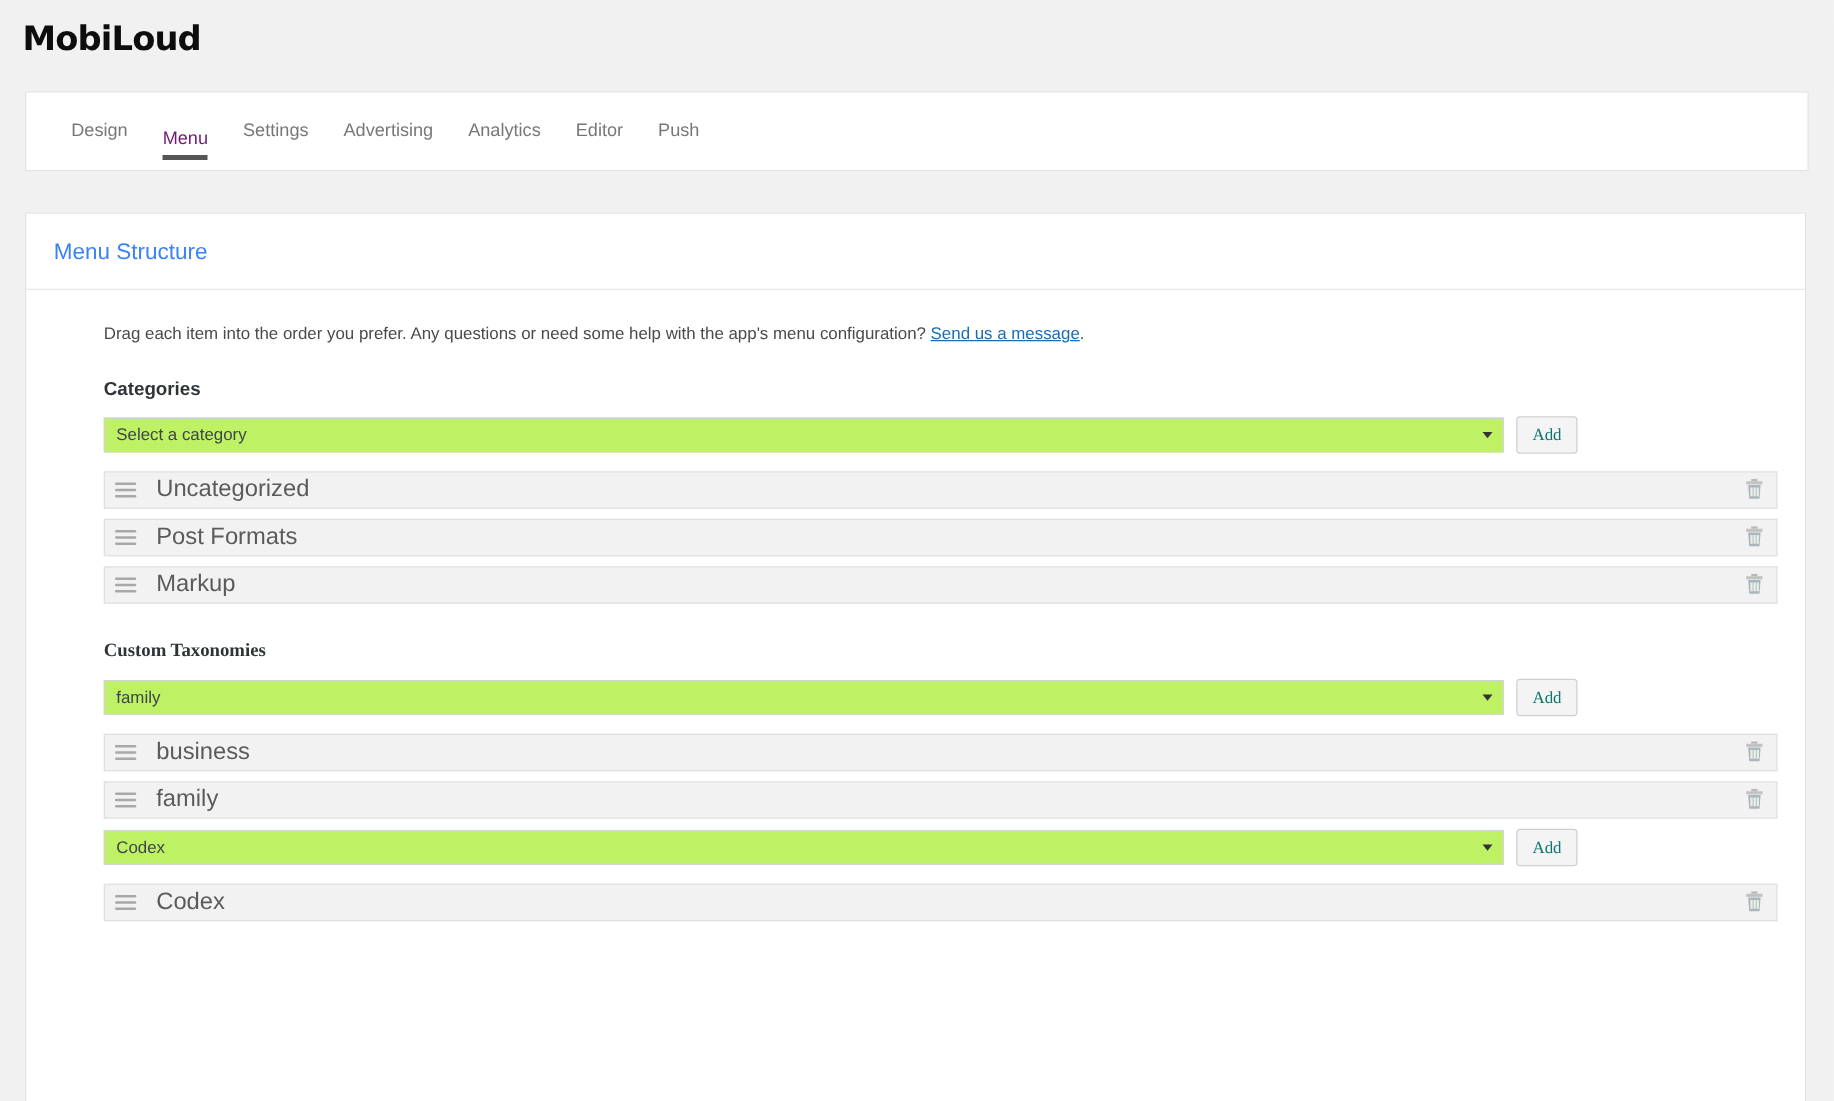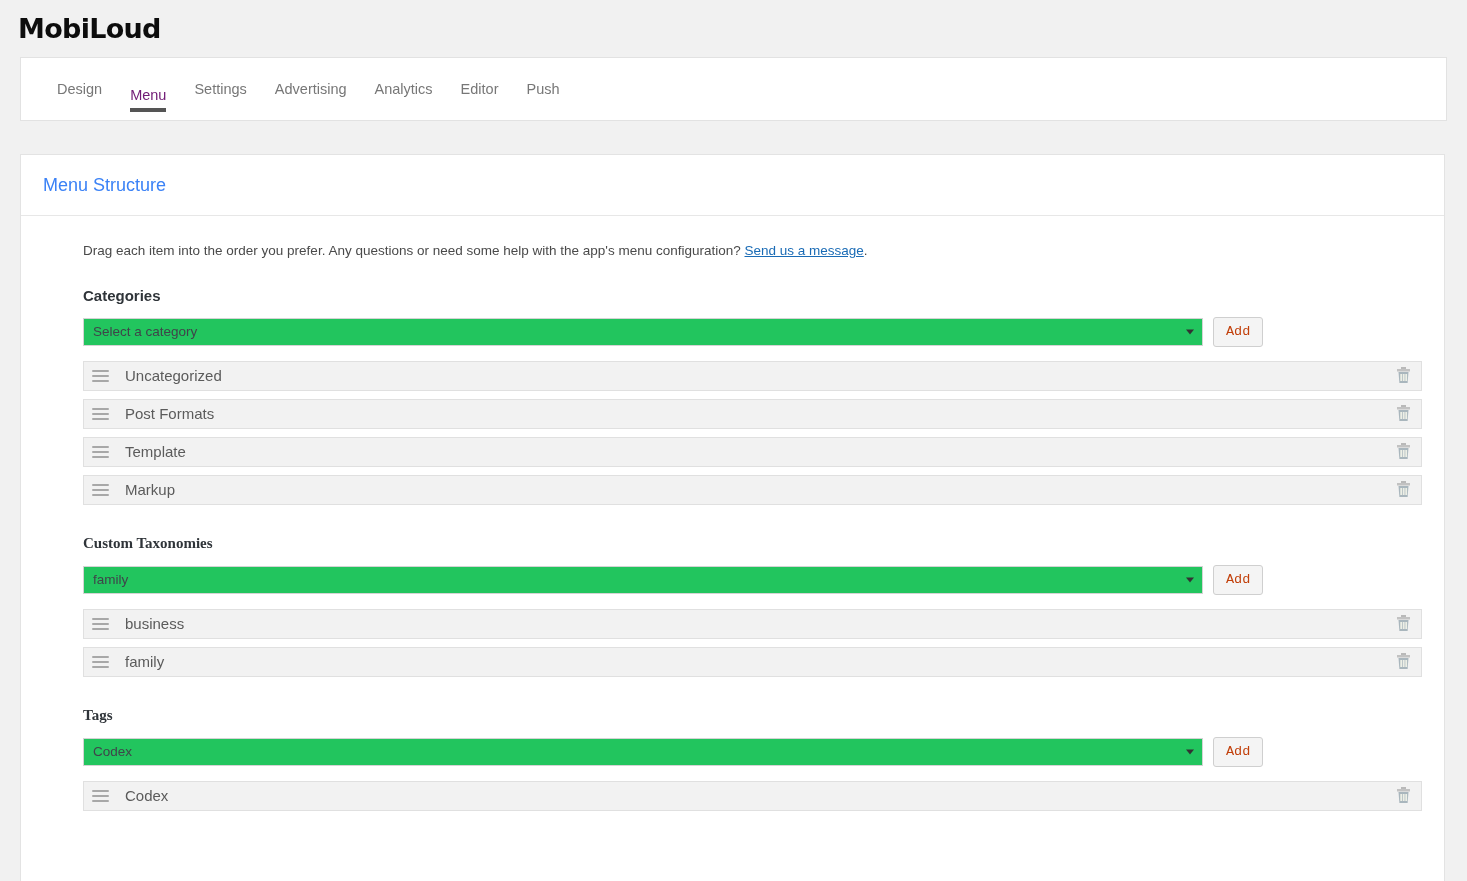--- a/index.html
+++ b/index.html
@@ -16,8 +16,9 @@
     height: 57px;
     background: #f1f1f1;
     display: flex;
-    align-items: center;
+    align-items: flex-start;
     padding-left: 18px;
+    margin-top: 16px;
   }
   .brand-logo {
     font-size: 27px;

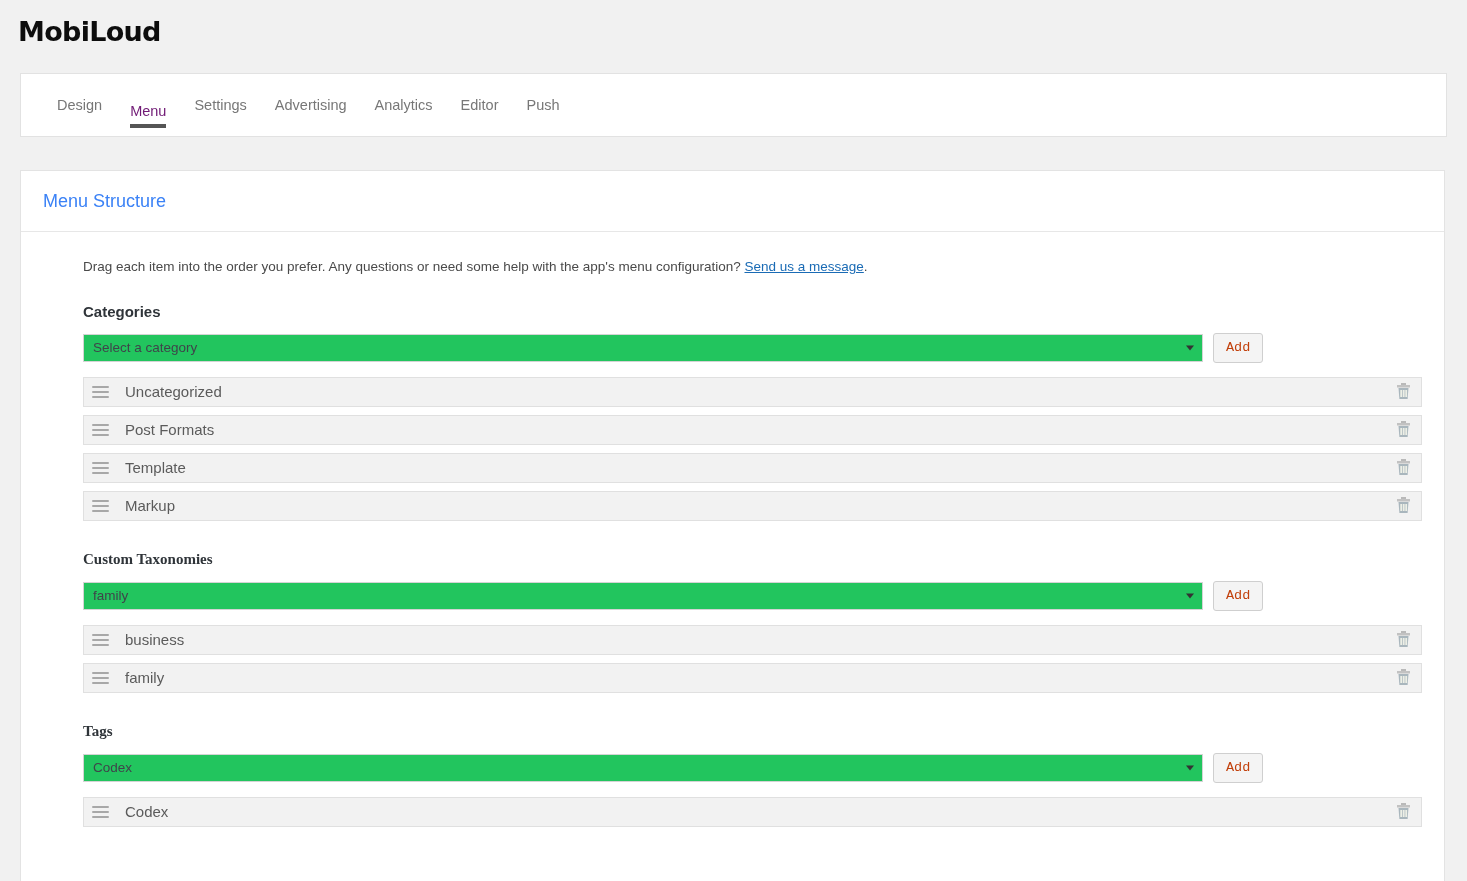--- a/index.html
+++ b/index.html
@@ -108,7 +108,7 @@
     position: relative;
     width: 1120px;
     height: 28px;
-    background: #22c55e;
+    background: #bef264;
     border: 1px solid #d4d4d4;
     display: flex;
     align-items: center;

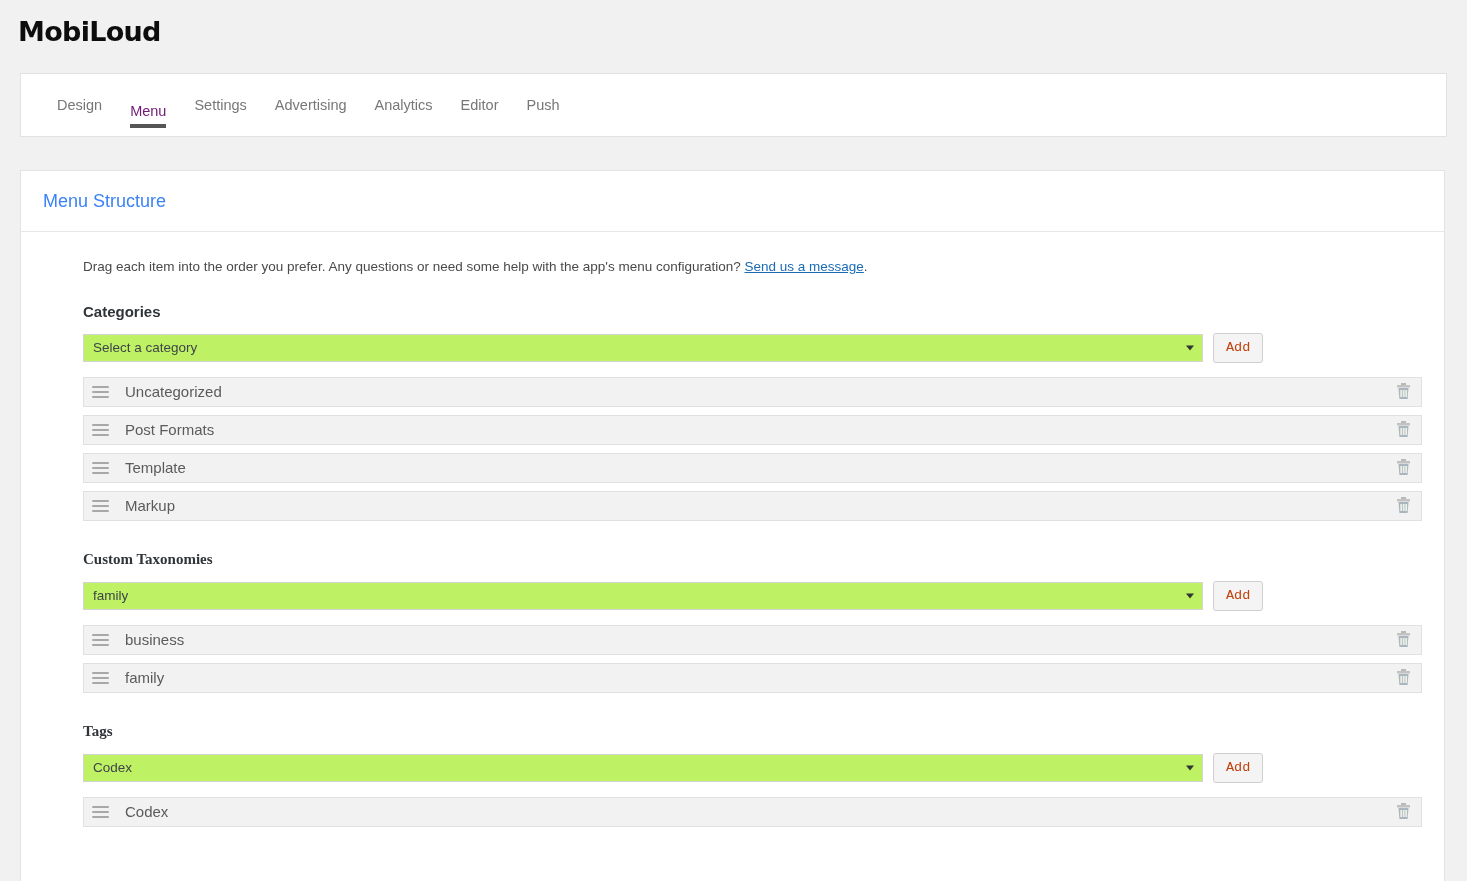--- a/index.html
+++ b/index.html
@@ -135,8 +135,8 @@
     border: 1px solid #cfcfcf;
     border-radius: 3px;
     font-size: 13.5px;
-    color: #c2410c;
-    font-family: Liberation Mono, monospace;
+    color: #0f766e;
+    font-family: Liberation Serif, serif;
     cursor: pointer;
   }
 

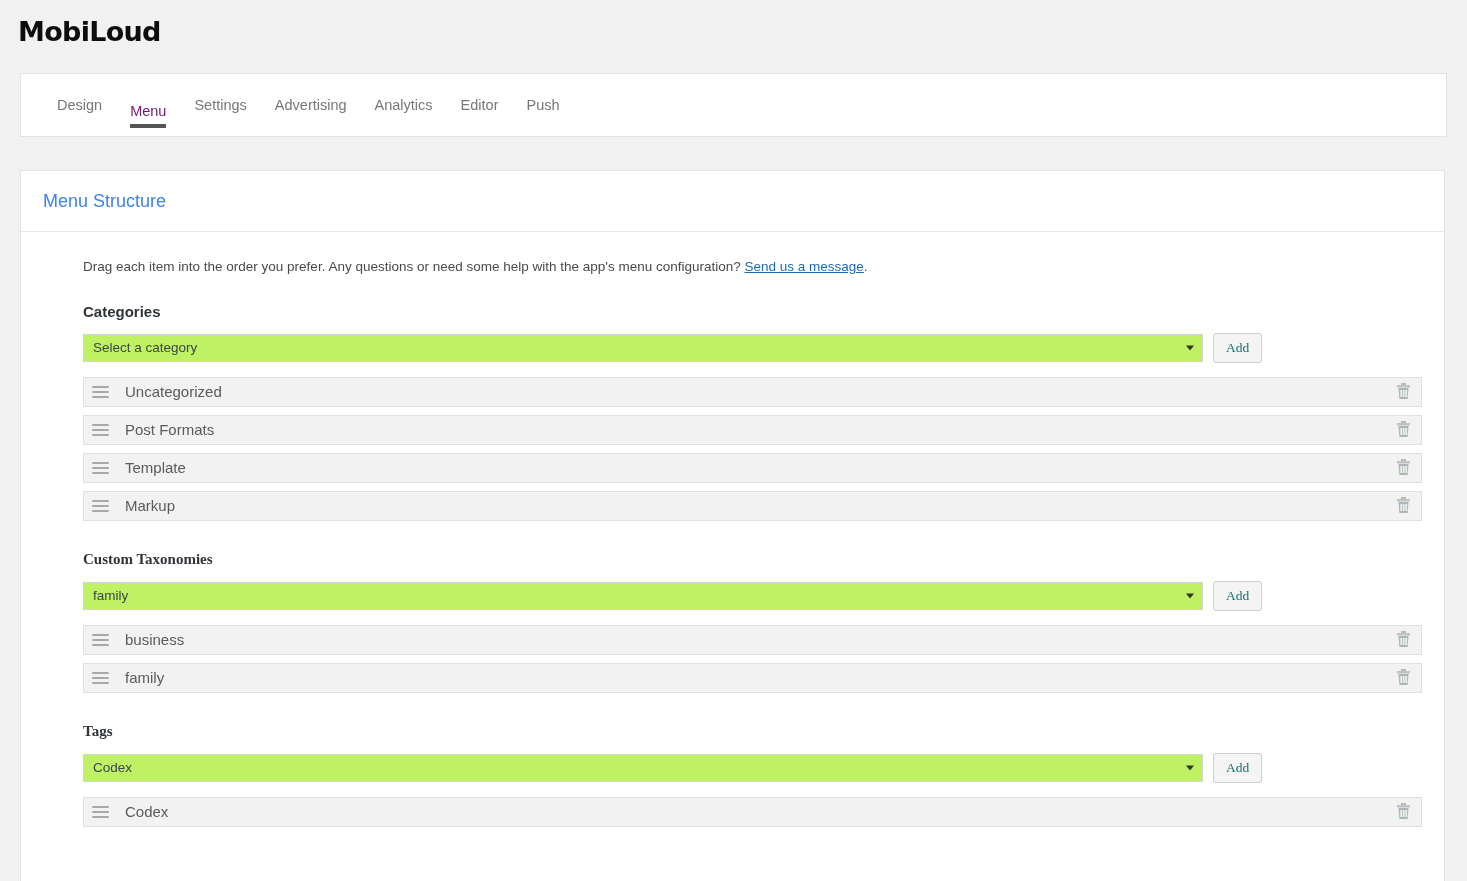--- a/index.html
+++ b/index.html
@@ -170,7 +170,7 @@
     border-radius: 1px;
   }
   .sortitem-label {
-    font-size: 15px;
+    font-size: 19px;
     color: #5b5b5b;
   }
   .trash {

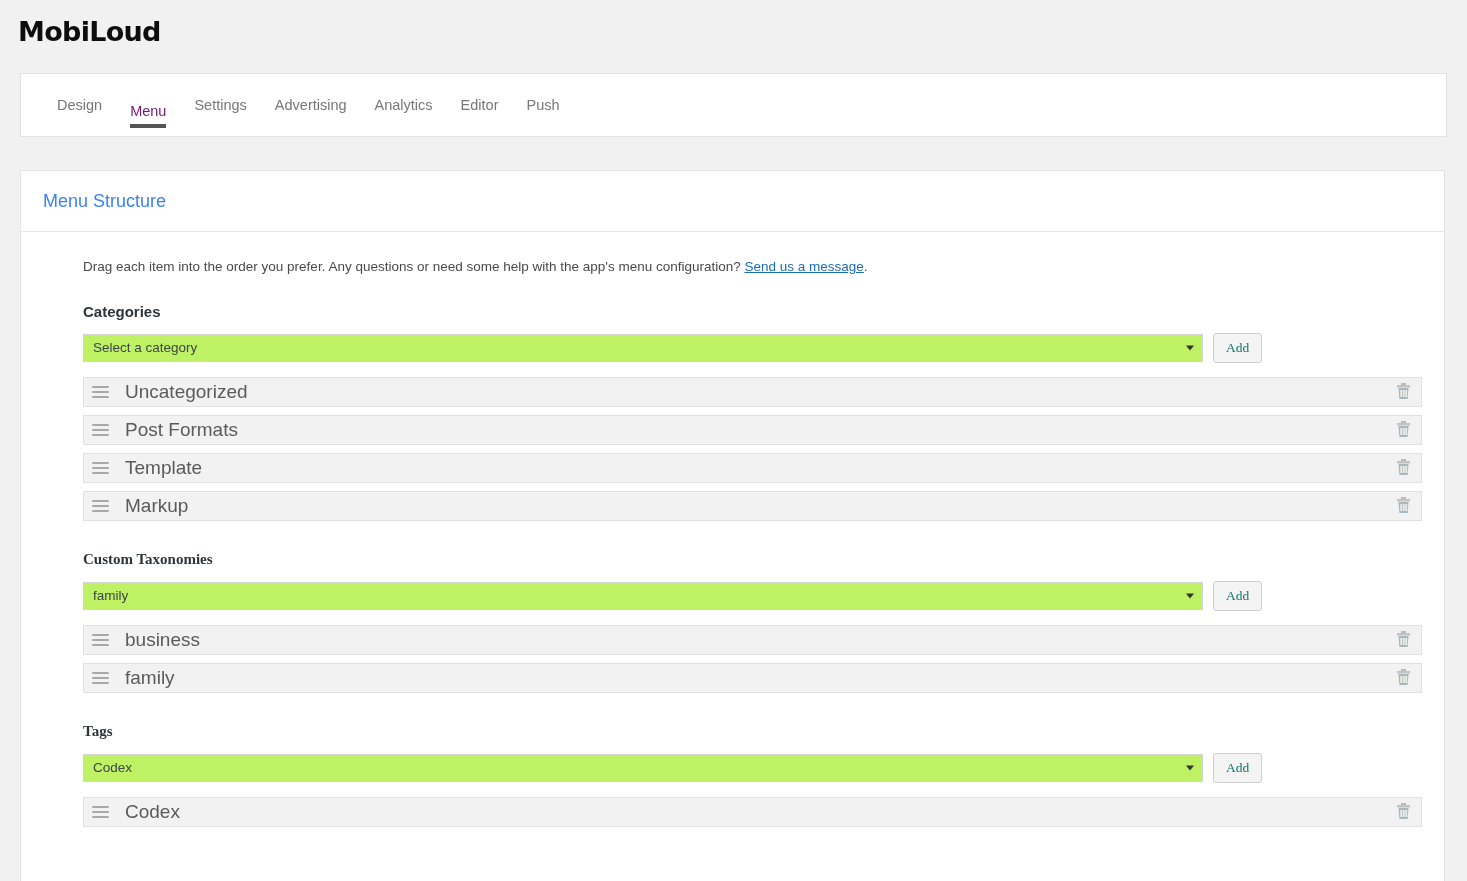--- a/index.html
+++ b/index.html
@@ -280,26 +280,6 @@
               <i></i>
               <i></i>
             </span>
-          <span class="sortitem-label">Template</span>
-        </div>
-        <span class="trash">
-          <svg width="15" height="17" viewBox="0 0 15 17" xmlns="http://www.w3.org/2000/svg">
-            <rect x="5" y="0" width="5" height="2" fill="#b9b9b9"></rect>
-            <rect x="1" y="2" width="13" height="2.5" fill="#c2c2c2"></rect>
-            <path d="M2.5 5 L12.5 5 L11.6 16 L3.4 16 Z" fill="#a9b6bd"></path>
-            <rect x="4.3" y="7" width="1.8" height="7" fill="#edefe6"></rect>
-            <rect x="6.8" y="7" width="1.8" height="7" fill="#edefe6"></rect>
-            <rect x="9.3" y="7" width="1.8" height="7" fill="#edefe6"></rect>
-          </svg>
-        </span>
-      </li>
-      <li class="sortitem">
-        <div class="sortitem-left">
-          <span class="drag-handle">
-              <i></i>
-              <i></i>
-              <i></i>
-            </span>
           <span class="sortitem-label">Markup</span>
         </div>
         <span class="trash">

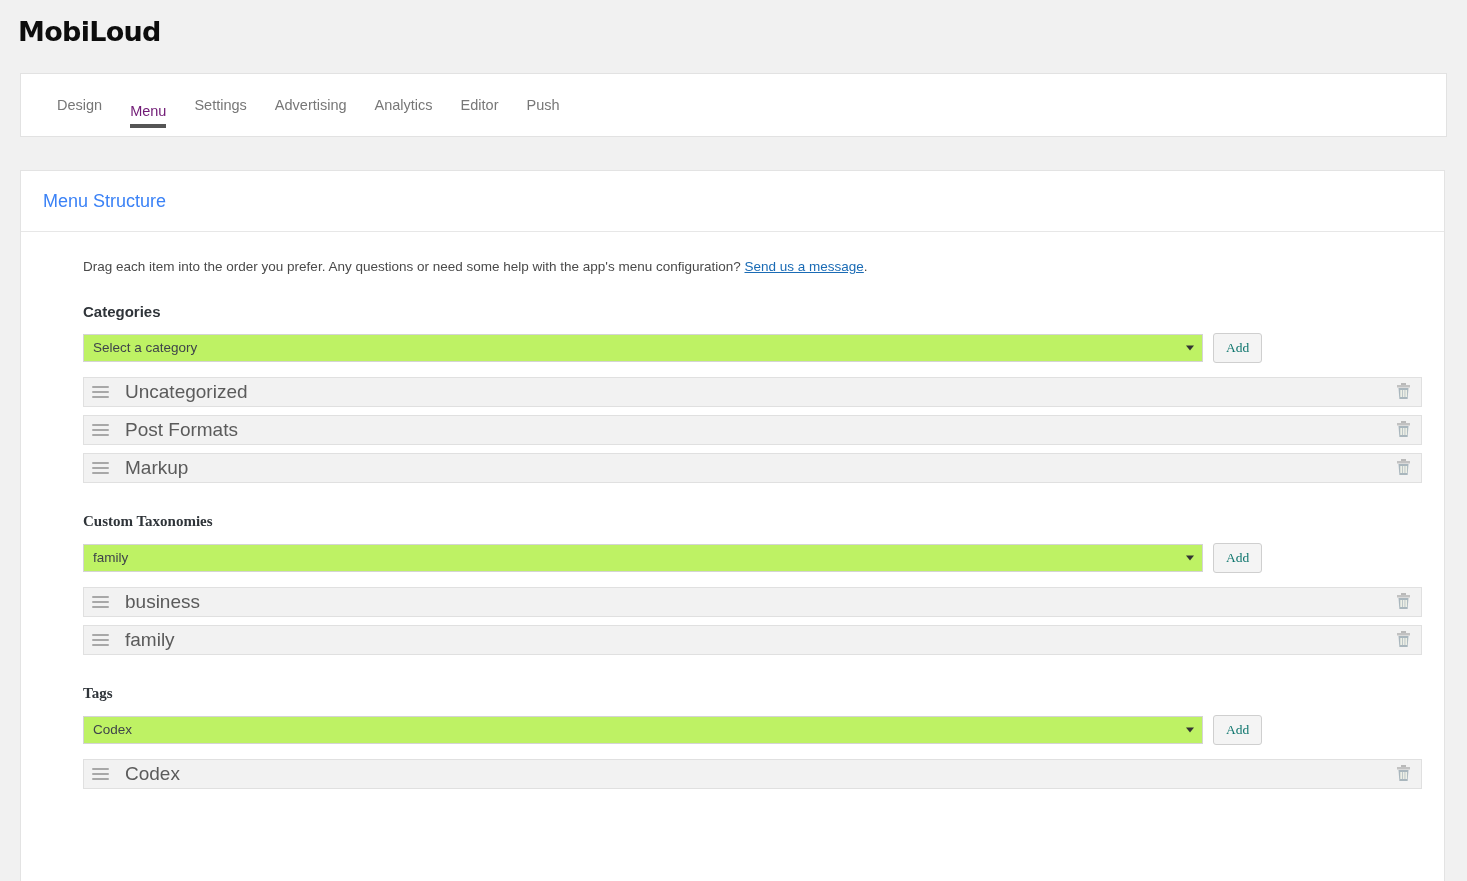--- a/index.html
+++ b/index.html
@@ -349,7 +349,6 @@
       </li>
     </ul>
 
-    <div class="section-label spaced">Tags</div>
 
     <div class="select-row">
       <div class="fakeselect">

